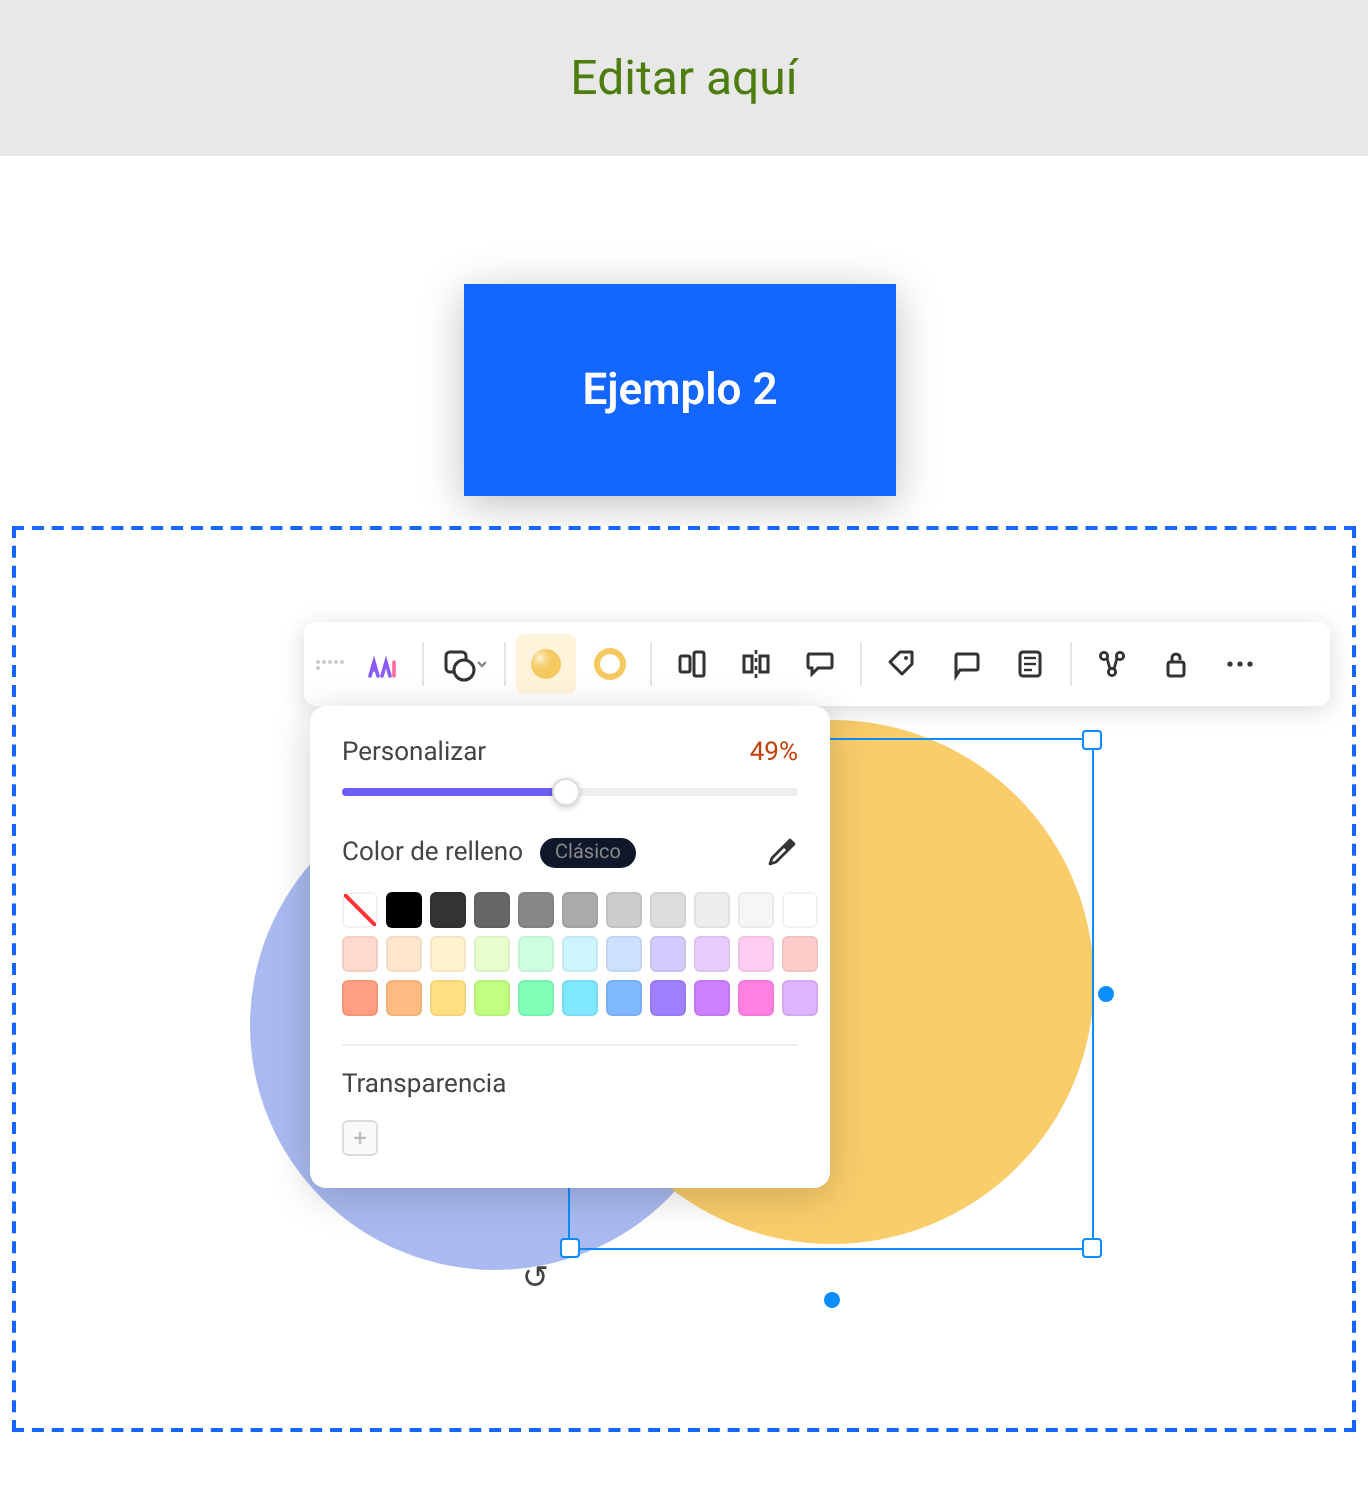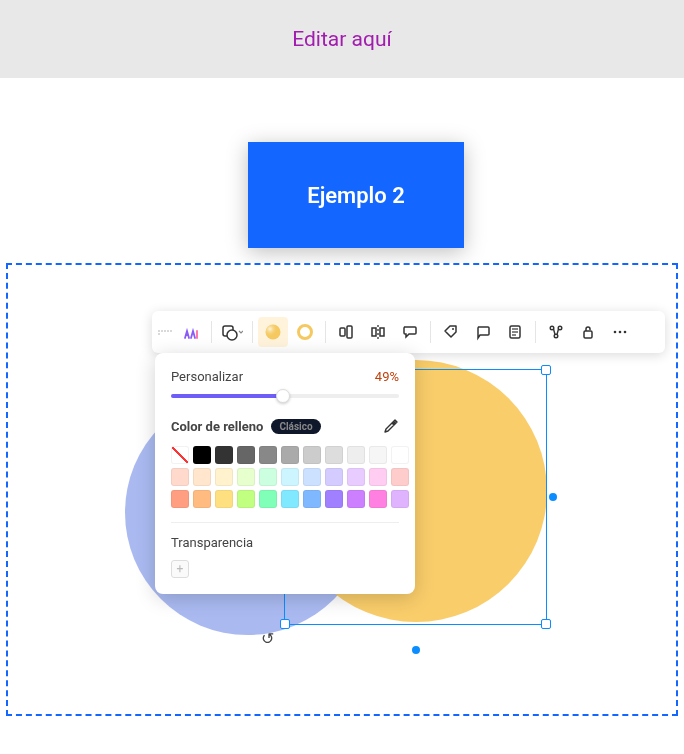--- a/index.html
+++ b/index.html
@@ -6,7 +6,7 @@
     body { font-family: -apple-system, BlinkMacSystemFont, "Segoe UI", Roboto, sans-serif; background: #fff; width: 684px; height: 754px; overflow: hidden; position: relative; }
     
     .header-bar { background: #e8e8e8; height: 78px; display: flex; align-items: center; justify-content: center; }
-    .header-title { font-size: 21px; color: #a21caf; font-weight: 400; }
+    .header-title { font-size: 24px; color: #4d7c0f; font-weight: 400; }
     
     .blue-box { position: absolute; top: 142px; left: 248px; width: 216px; height: 106px; background: #1366ff; display: flex; align-items: center; justify-content: center; box-shadow: 0 4px 20px rgba(0,0,0,0.25); }
     .blue-box-text { color: #fff; font-size: 22px; font-weight: 600; }

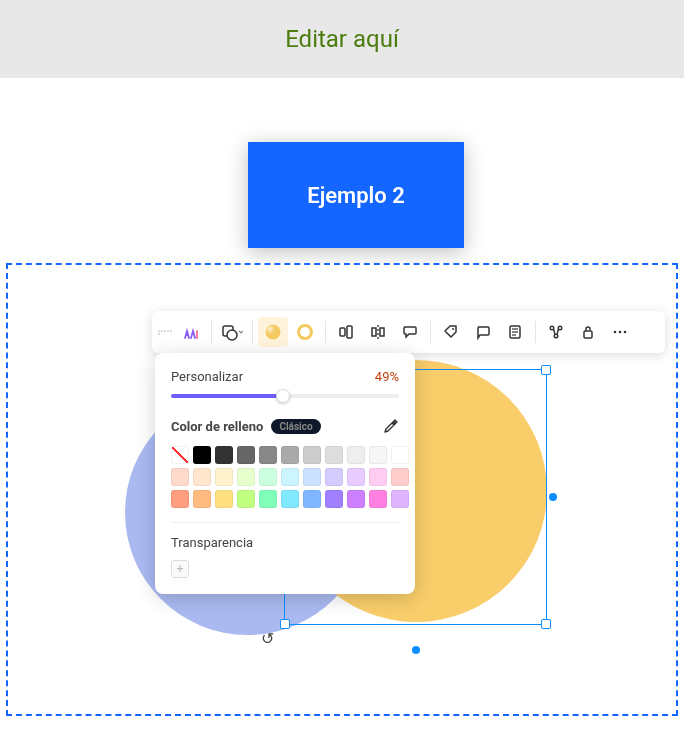--- a/index.html
+++ b/index.html
@@ -8,7 +8,7 @@
     .header-bar { background: #e8e8e8; height: 78px; display: flex; align-items: center; justify-content: center; }
     .header-title { font-size: 24px; color: #4d7c0f; font-weight: 400; }
     
-    .blue-box { position: absolute; top: 142px; left: 248px; width: 216px; height: 106px; background: #1366ff; display: flex; align-items: center; justify-content: center; box-shadow: 0 4px 20px rgba(0,0,0,0.25); }
+    .blue-box { position: absolute; top: 142px; left: 232px; width: 216px; height: 106px; background: #1366ff; display: flex; align-items: center; justify-content: center; box-shadow: 0 4px 20px rgba(0,0,0,0.25); }
     .blue-box-text { color: #fff; font-size: 22px; font-weight: 600; }
     
     .canvas-frame { position: absolute; top: 263px; left: 6px; width: 672px; height: 453px; border: 2px dashed #1366ff; background: #fff; }

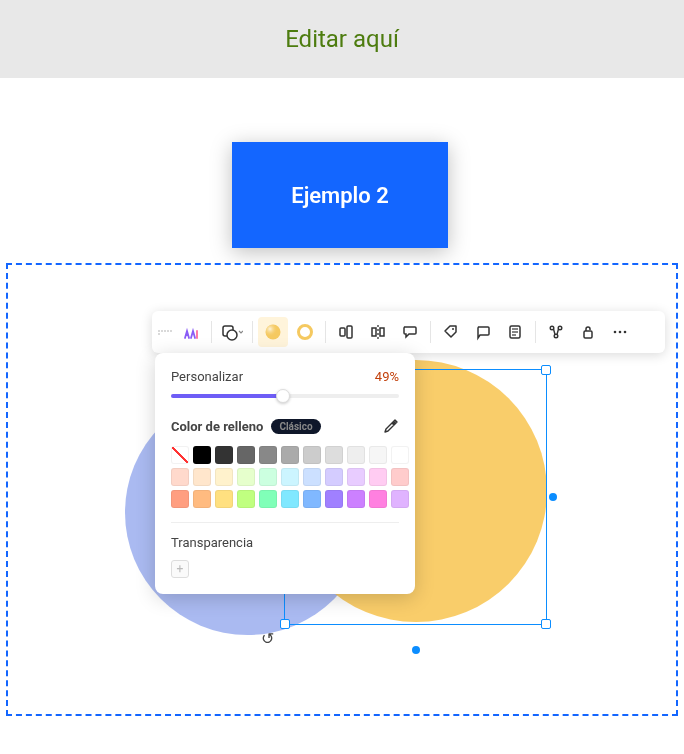--- a/index.html
+++ b/index.html
@@ -42,7 +42,7 @@
     .slider-fill { position: absolute; height: 100%; background: #6e5df6; border-radius: 2px; }
     .slider-thumb { position: absolute; top: 50%; width: 14px; height: 14px; background: #fff; border: 1px solid #ddd; border-radius: 50%; transform: translate(-50%, -50%); box-shadow: 0 1px 3px rgba(0,0,0,0.2); }
     
-    .fill-row { display: flex; align-items: center; gap: 8px; margin-bottom: 12px; font-weight: bold; }
+    .fill-row { display: flex; align-items: center; gap: 8px; margin-bottom: 12px; }
     .fill-label { font-size: 13px; color: #444; }
     .pill { font-size: 10px; color: #888; background: #0f172a; padding: 2px 8px; border-radius: 10px; }
     .eyedrop { margin-left: auto; font-size: 14px; color: #333; cursor: pointer; }

